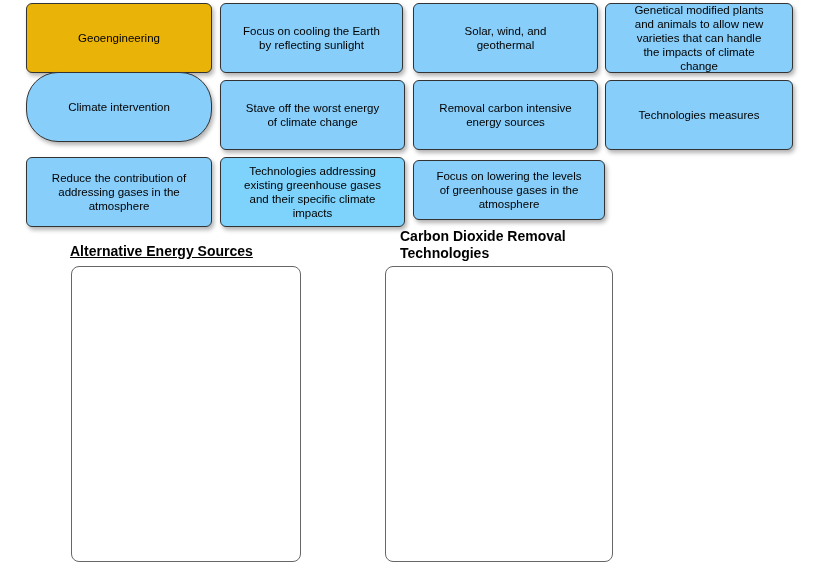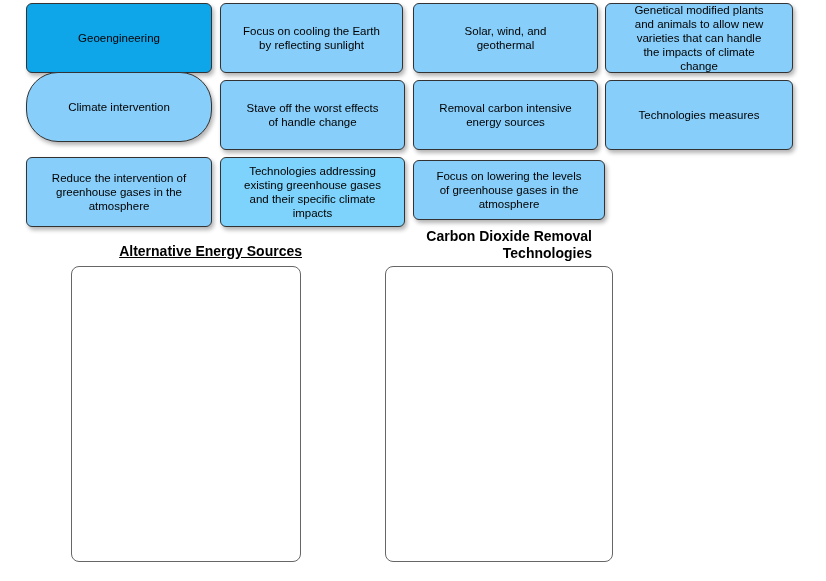--- a/index.html
+++ b/index.html
@@ -71,7 +71,7 @@
       <div class="dropzone" style="left: 385px; top: 266px; width: 228px; height: 296px; border-color: rgb(102, 102, 102);"></div>
     </div>
   <div id="cards-layer">
-      <div class="card" style="left: 26px; top: 3px; width: 186px; height: 70px; background: #0ea5e9; border-color: rgb(51, 51, 51);">
+      <div class="card" style="left: 26px; top: 3px; width: 186px; height: 70px; background: #eab308; border-color: rgb(51, 51, 51);">
         <span class="card-text">Geoengineering</span>
       </div>
       <div class="card" style="left: 220px; top: 3px; width: 183px; height: 70px; background: rgb(135, 206, 250); border-color: rgb(51, 51, 51);">

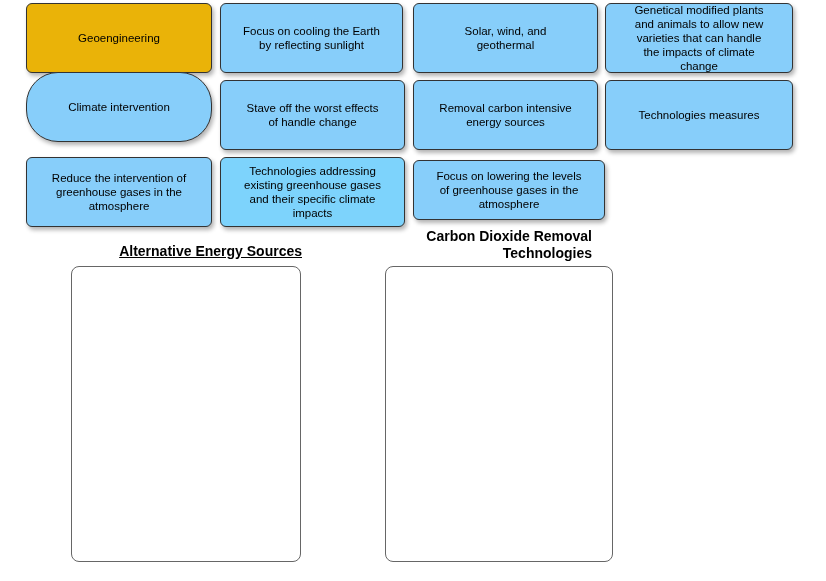--- a/index.html
+++ b/index.html
@@ -87,7 +87,7 @@
         <span class="card-text">Climate intervention</span>
       </div>
       <div class="card" style="left: 220px; top: 80px; width: 185px; height: 70px; background: rgb(135, 206, 250); border-color: rgb(51, 51, 51);">
-        <span class="card-text">Stave off the worst effects of handle change</span>
+        <span class="card-text">Stave off the worst energy of climate change</span>
       </div>
       <div class="card" style="left: 413px; top: 80px; width: 185px; height: 70px; background: rgb(135, 206, 250); border-color: rgb(51, 51, 51);">
         <span class="card-text">Removal carbon intensive energy sources</span>

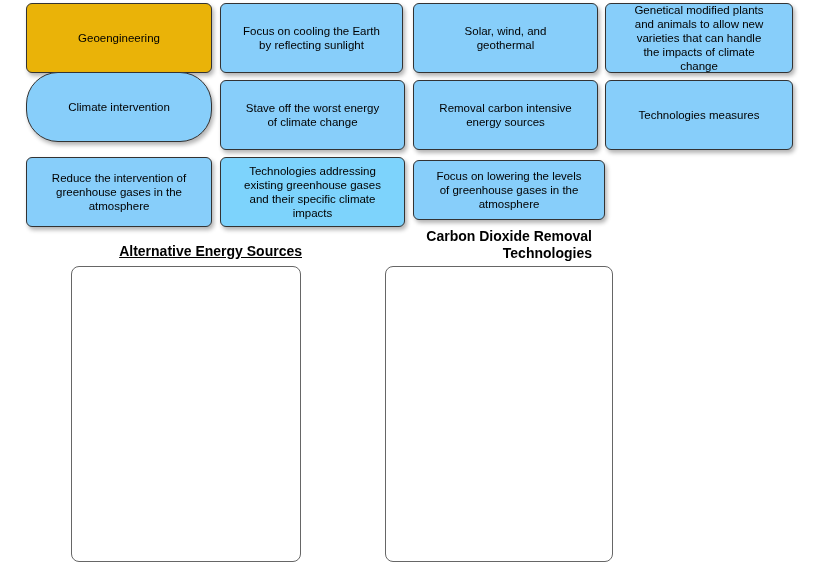--- a/index.html
+++ b/index.html
@@ -96,7 +96,7 @@
         <span class="card-text">Technologies measures</span>
       </div>
       <div class="card" style="left: 26px; top: 157px; width: 186px; height: 70px; background: rgb(135, 206, 250); border-color: rgb(51, 51, 51);">
-        <span class="card-text">Reduce the intervention of greenhouse gases in the atmosphere</span>
+        <span class="card-text">Reduce the contribution of addressing gases in the atmosphere</span>
       </div>
       <div class="card" style="left: 220px; top: 157px; width: 185px; height: 70px; background: #7dd3fc; border-color: rgb(51, 51, 51);">
         <span class="card-text">Technologies addressing existing greenhouse gases and their specific climate impacts</span>

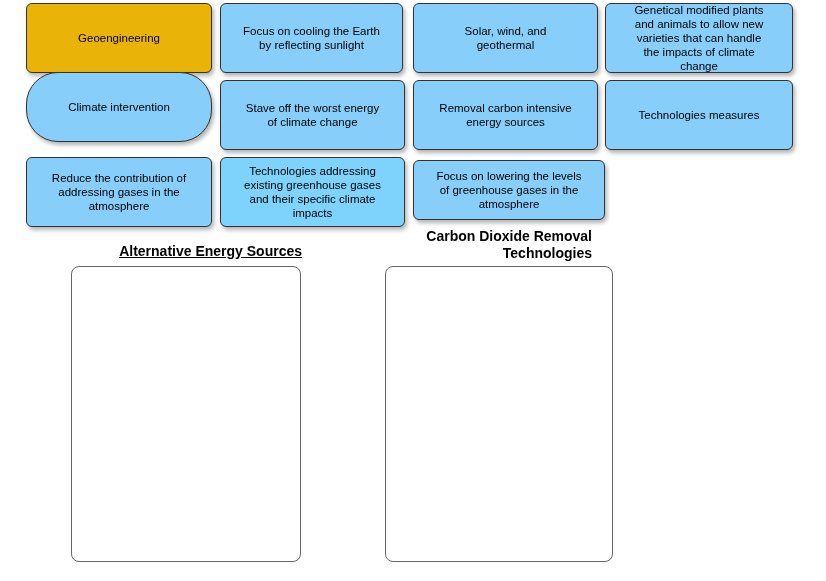--- a/index.html
+++ b/index.html
@@ -43,7 +43,7 @@
   
   .cat-title {
     position: absolute;
-    text-align: right;
+    text-align: left;
     font-weight: bold;
     font-size: 14px;
     line-height: 1.18;

